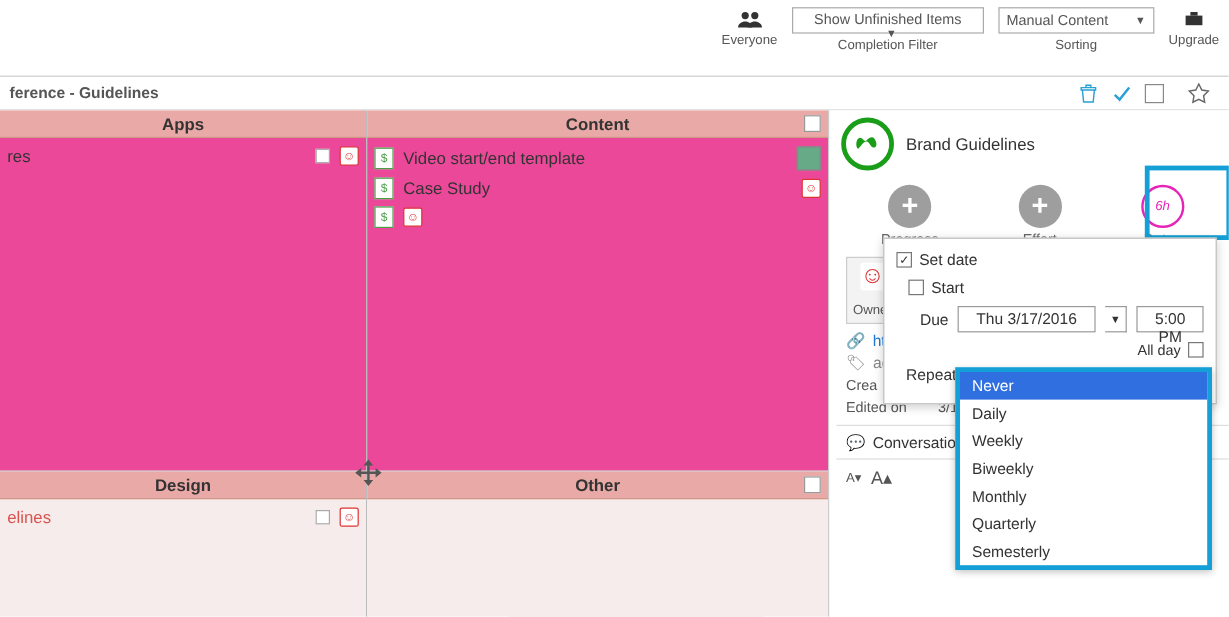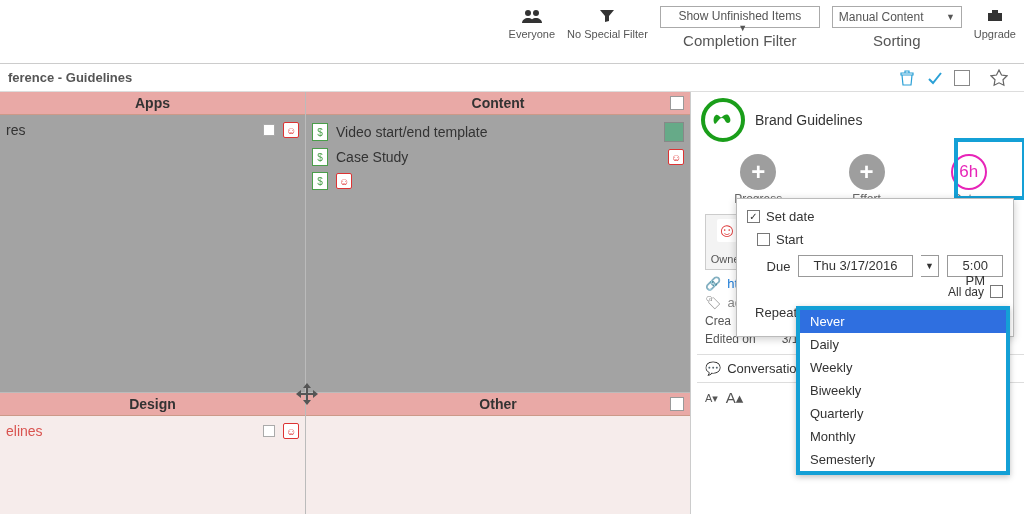--- a/index.html
+++ b/index.html
@@ -105,14 +105,6 @@
     <span>Everyone</span>
   </div>
   <div class="tool-item">
-    <div class="tool-icon">
-      <svg width="16" height="16" viewBox="0 0 16 16">
-          <path d="M1 2h14L10 8v5l-4 1V8z" fill="#333"></path>
-        </svg>
-    </div>
-    <span>No Special Filter</span>
-  </div>
-  <div class="tool-item">
     <div class="tool-select wide">
       <span>Show Unfinished Items</span>
       <span class="caret">▼</span>

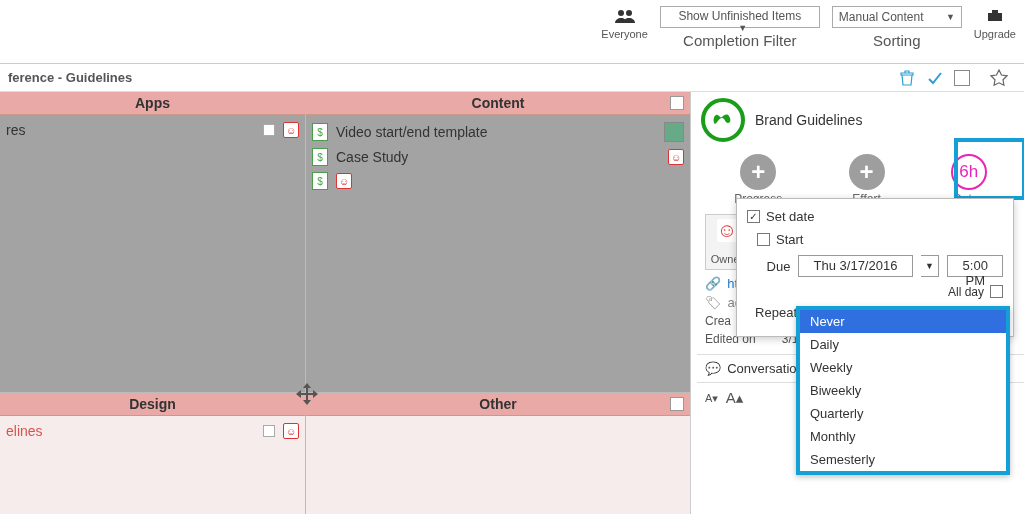--- a/index.html
+++ b/index.html
@@ -13,7 +13,7 @@
 .tool-select.wide { min-width: 160px; flex-direction: column; }
 .caret { font-size: 9px; color: #555; margin-left: 6px; }
 .search-box { border: 1px solid #aaa; padding: 2px 6px; font-size: 12px; color: #888; text-align: center; width: 140px; height: 22px; line-height: 18px; }
-.tool-label { font-size: 15px; color: #555; margin-top: 4px; }
+.tool-label { font-size: 11px; color: #555; margin-top: 4px; }
 
 
 .breadcrumb-row { display: flex; align-items: center; height: 28px; padding: 0 8px; border-bottom: 1px solid #ddd; }

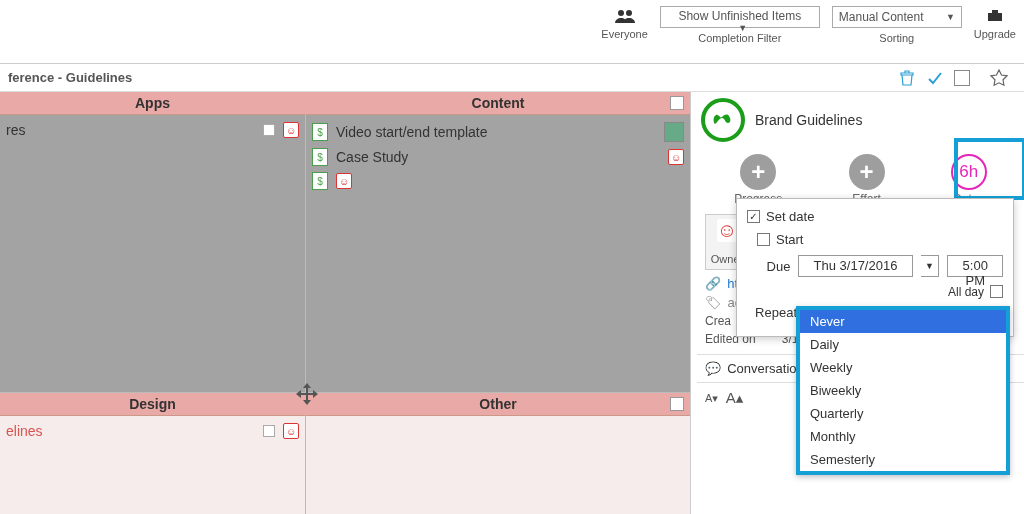--- a/index.html
+++ b/index.html
@@ -35,7 +35,7 @@
 .cell-b { flex: 1; }
 .col-header { background: #e9a9a6; color: #333; font-weight: 600; text-align: center; padding: 3px 0; font-size: 14px; border-bottom: 1px solid #c98; position: relative; }
 .col-header .sq { position: absolute; right: 6px; top: 4px; width: 14px; height: 14px; border: 1px solid #999; background: #fff; }
-.col-body { flex: 1; background: #a3a3a3; padding: 4px 0; }
+.col-body { flex: 1; background: #ec4899; padding: 4px 0; }
 .grid-bottom .col-body { background: #f6eceb; }
 
 .row-item { display: flex; align-items: center; padding: 3px 6px; gap: 8px; font-size: 14px; position: relative; }

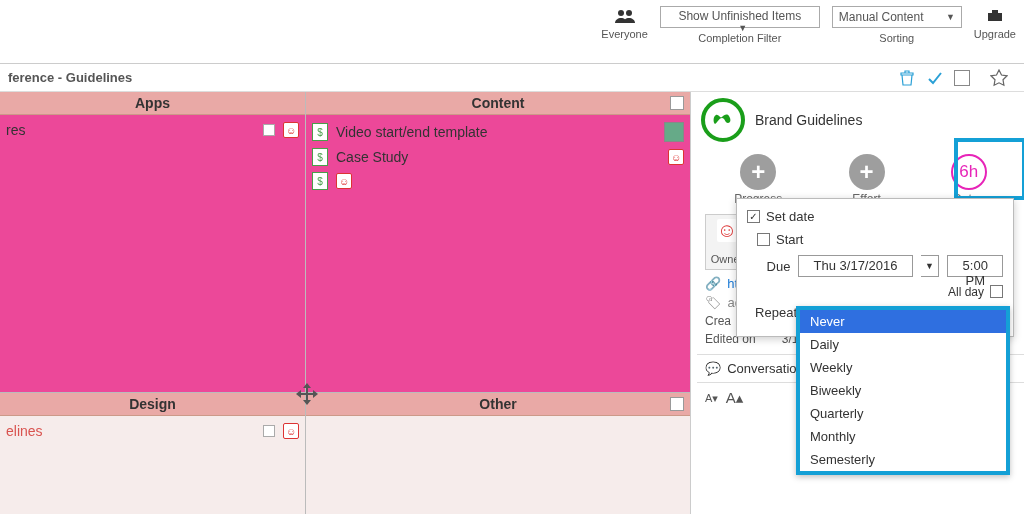--- a/index.html
+++ b/index.html
@@ -58,7 +58,7 @@
 .metric-row { display: flex; justify-content: space-around; padding: 4px 4px 0 4px; position: relative; }
 .metric { display: flex; flex-direction: column; align-items: center; gap: 2px; font-size: 12px; color: #666; }
 .plus-circle { width: 36px; height: 36px; border-radius: 50%; background: #9e9e9e; color: #fff; display: flex; align-items: center; justify-content: center; font-size: 24px; font-weight: bold; }
-.dates-circle { width: 36px; height: 36px; border-radius: 50%; border: 2px solid #e724b8; color: #e724b8; display: flex; align-items: center; justify-content: center; font-size: 17px; background: #fff; }
+.dates-circle { width: 36px; height: 36px; border-radius: 50%; border: 2px solid #e724b8; color: #e724b8; display: flex; align-items: center; justify-content: center; font-size: 11px; background: #fff; font-style: italic; }
 .hl-box { position: absolute; border: 4px solid #14a0d6; }
 
 .owner-block { display: flex; align-items: flex-end; gap: 8px; padding: 8px 8px 4px 8px; }

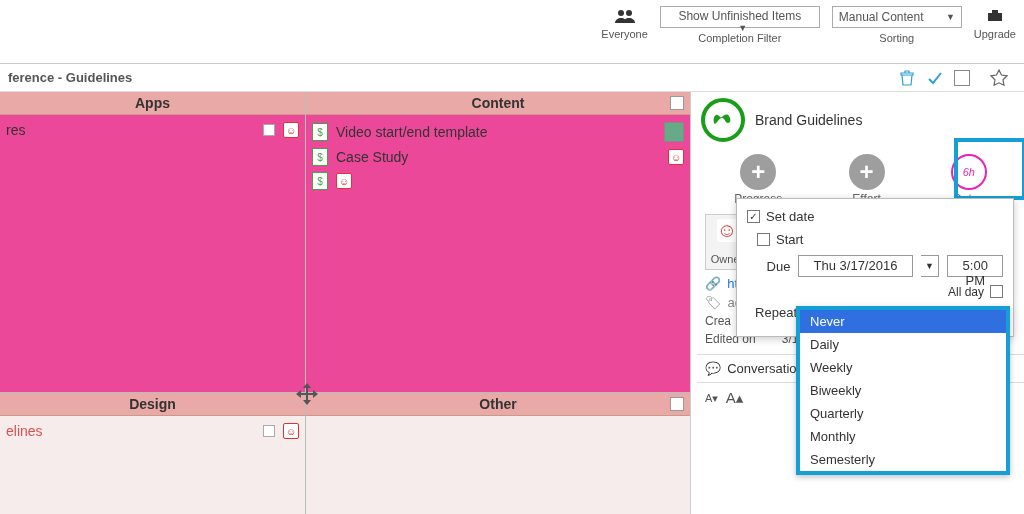--- a/index.html
+++ b/index.html
@@ -317,8 +317,8 @@
   <div class="opt">Daily</div>
   <div class="opt">Weekly</div>
   <div class="opt">Biweekly</div>
+  <div class="opt">Monthly</div>
   <div class="opt">Quarterly</div>
-  <div class="opt">Monthly</div>
   <div class="opt">Semesterly</div>
 </div>
 

